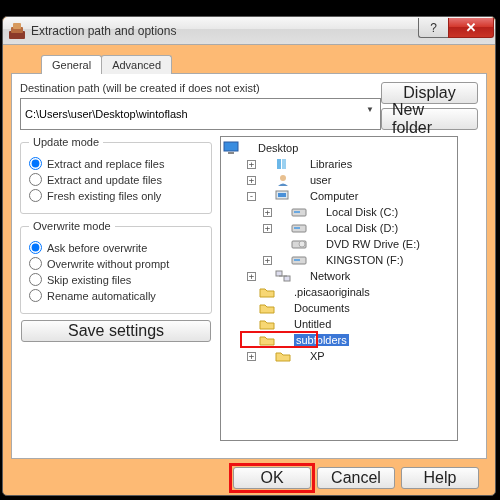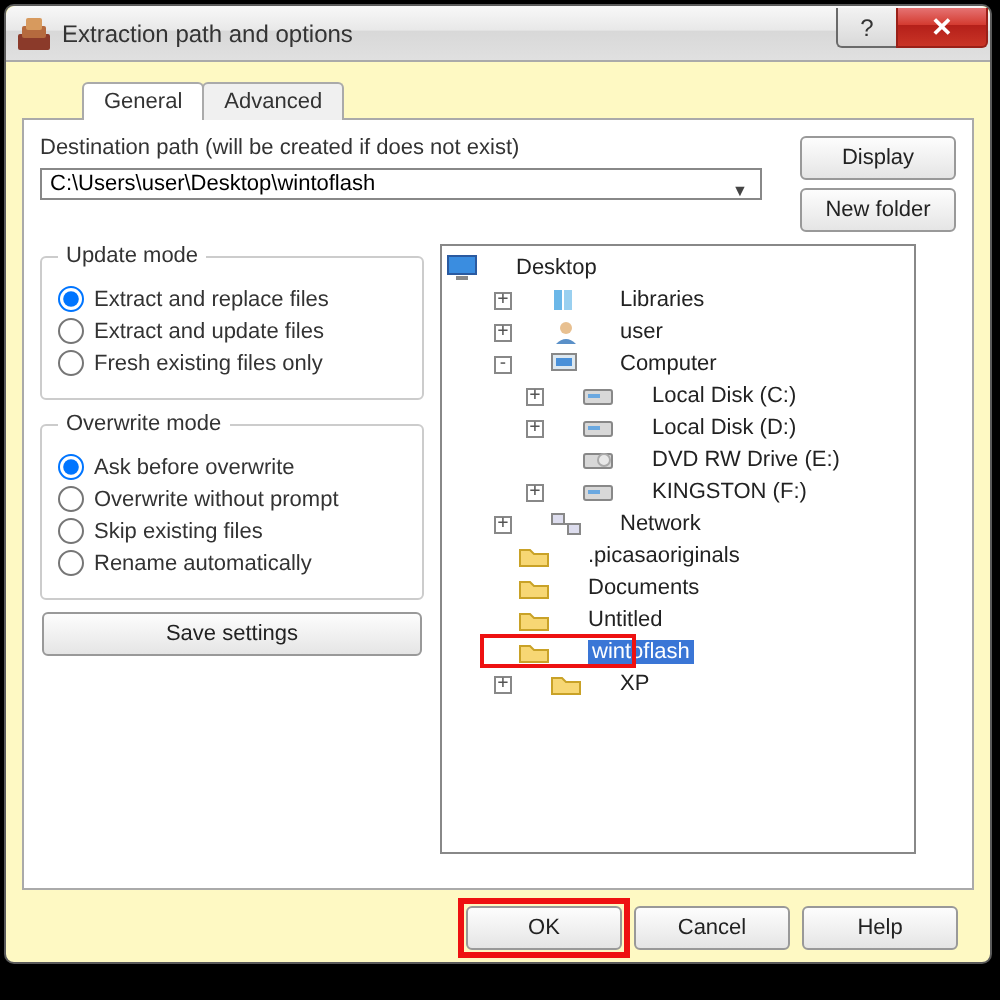--- a/index.html
+++ b/index.html
@@ -5,8 +5,8 @@
   * { box-sizing: border-box; font-family: "Segoe UI", Tahoma, sans-serif; }
   body { margin: 0; background: #000; width: 500px; height: 500px; overflow: hidden; }
   .window {
-    position: absolute; left: 2px; top: 2px; width: 494px; height: 480px;
-    background: #fef9c3; border: 1px solid #5a5a5a; border-radius: 5px;
+    position: absolute; left: 2px; top: 16px; width: 494px; height: 480px;
+    background: #fdba74; border: 1px solid #5a5a5a; border-radius: 5px;
     box-shadow: 0 0 8px rgba(0,0,0,0.6);
   }
   .titlebar {

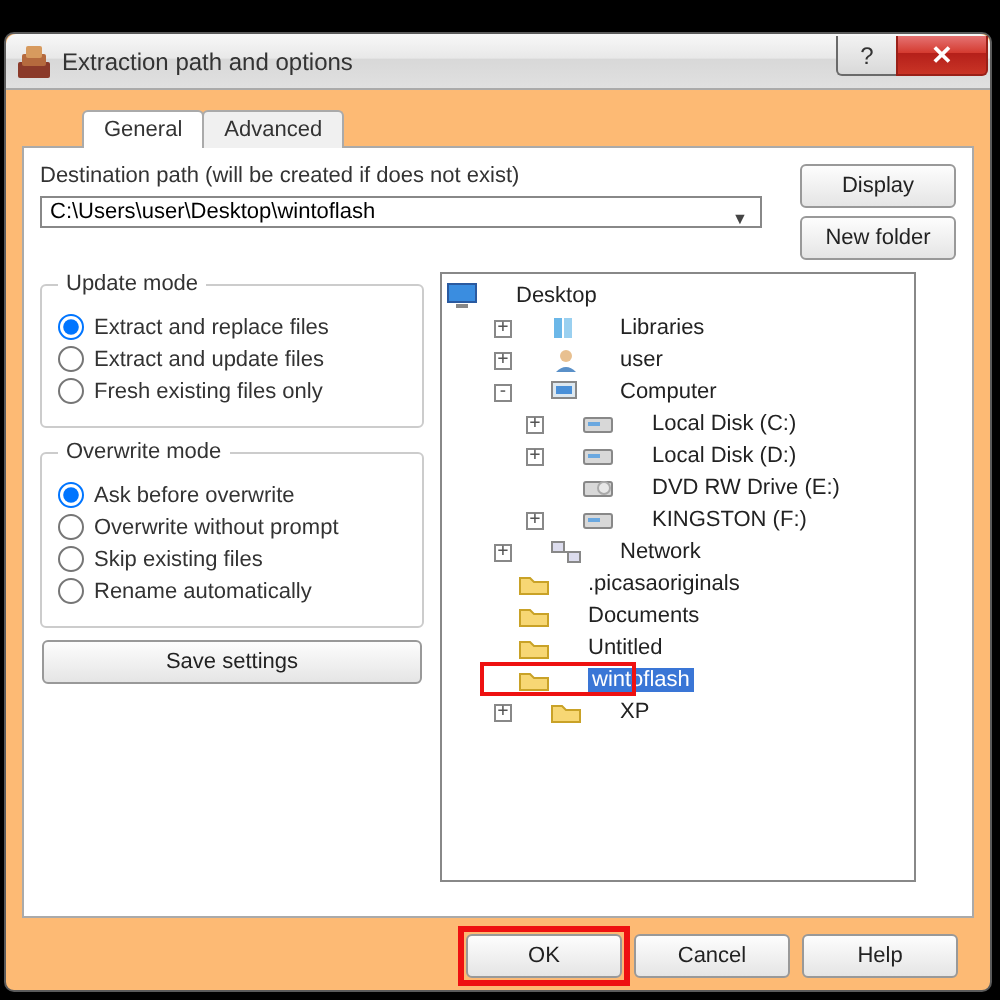--- a/index.html
+++ b/index.html
@@ -50,7 +50,7 @@
   .leftlabel { font-size: 11px; color:#333; }
   .rightbtns { margin-left:auto; display:flex; flex-direction:column; gap:4px; }
   .btn {
-    height:22px; min-width:78px; padding:0 10px; font-size:11px; color:#222;
+    height:22px; min-width:78px; padding:0 10px; font-size:16px; color:#222;
     background: linear-gradient(to bottom,#fdfdfd,#e5e5e5);
     border:1px solid #999; border-radius:3px; display:inline-flex;
     align-items:center; justify-content:center; cursor:default;

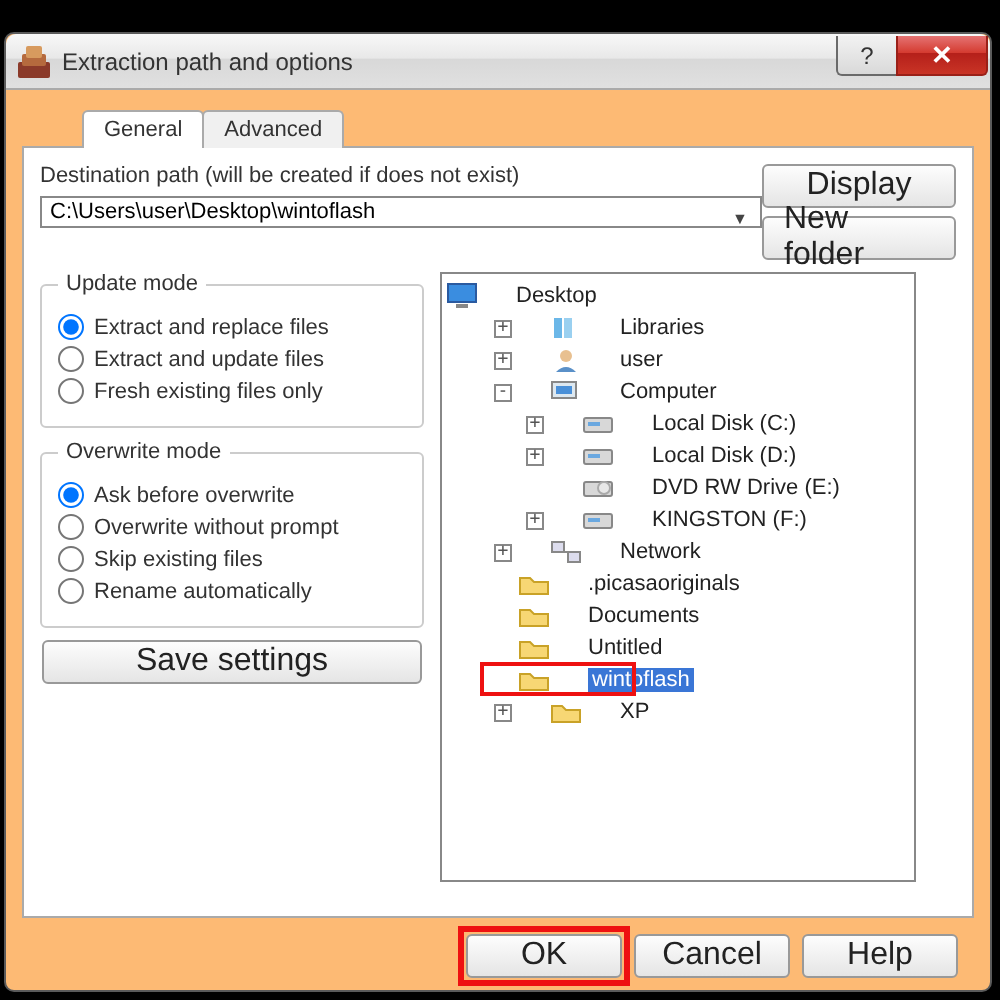--- a/index.html
+++ b/index.html
@@ -56,7 +56,7 @@
     align-items:center; justify-content:center; cursor:default;
   }
   .combo {
-    margin-top:4px; height:16px; border:1px solid #888; background:#fff;
+    margin-top:4px; height:32px; border:1px solid #888; background:#fff;
     display:flex; align-items:center; padding:0 4px; font-size:11px; width: 361px;
     position:relative;
     text-align:center;

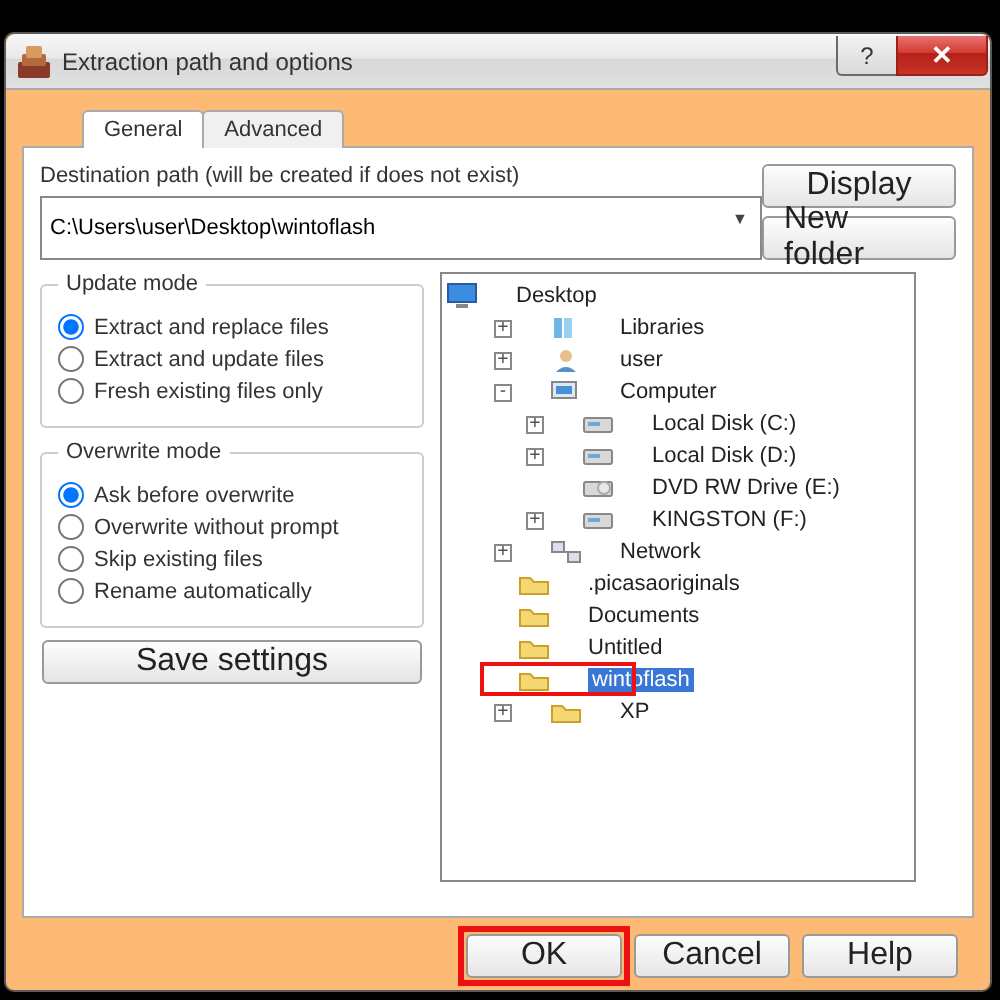--- a/index.html
+++ b/index.html
@@ -322,7 +322,7 @@
                   <path d="M1 4 L6 4 L8 6 L15 6 L15 12 L1 12 Z" fill="#f7d774" stroke="#c9a227"></path>
                 </svg>
             </span>
-            <span class="lbl">wintoflash</span>
+            <span class="lbl">subfolders</span>
             <span class="redbox" style="left:17px; top:-1px; width:78px; height:17px;"></span>
           </div>
           <div class="tn">

